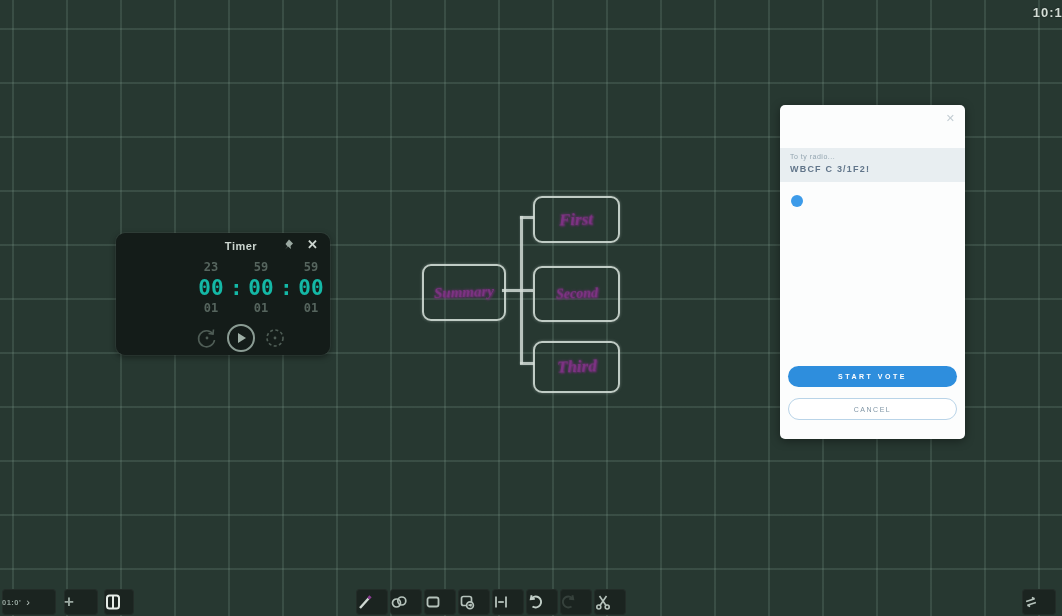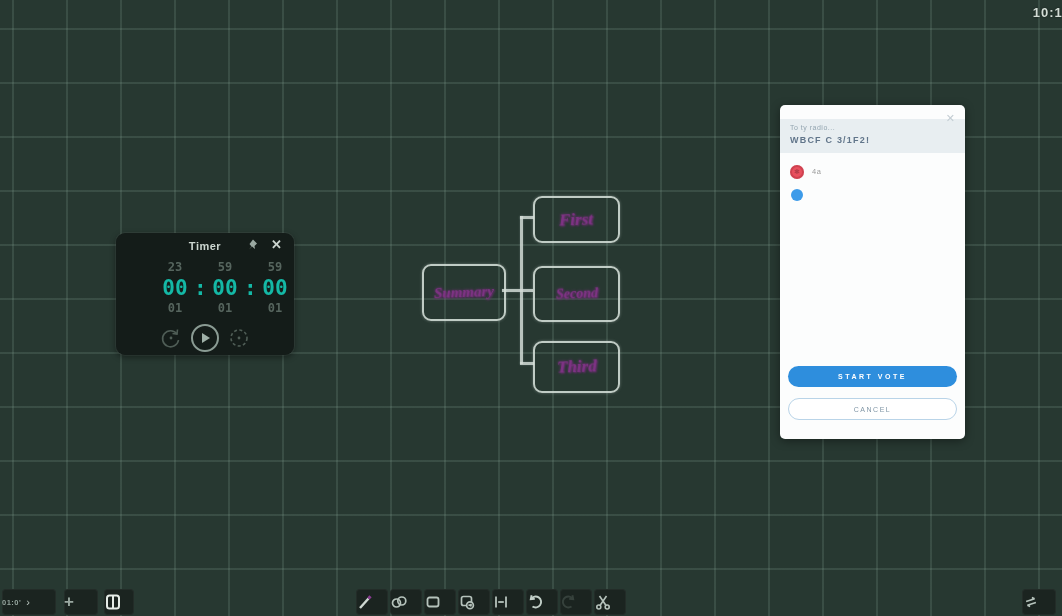--- a/index.html
+++ b/index.html
@@ -38,7 +38,7 @@
   
   .poll{position:absolute;left:780px;top:105px;width:185px;height:334px;background:#fcfdfd;border-radius:5px;box-shadow:0 2px 10px rgba(0,0,0,.4);}
   .poll-close{position:absolute;top:7px;right:10px;color:#c3cdd3;font-size:11px;}
-  .poll-head{margin-top:14px;background:#e8eef1;padding:5px 10px 8px 10px;}
+  .poll-head{margin-top:43px;background:#e8eef1;padding:5px 10px 8px 10px;}
   .poll-sub{font-size:7px;color:#93a5b0;letter-spacing:.5px;}
   .poll-q{font-size:9px;font-weight:bold;color:#61758a;letter-spacing:1.2px;margin-top:4px;}
   .opts{margin-top:7px;padding:0 10px;}

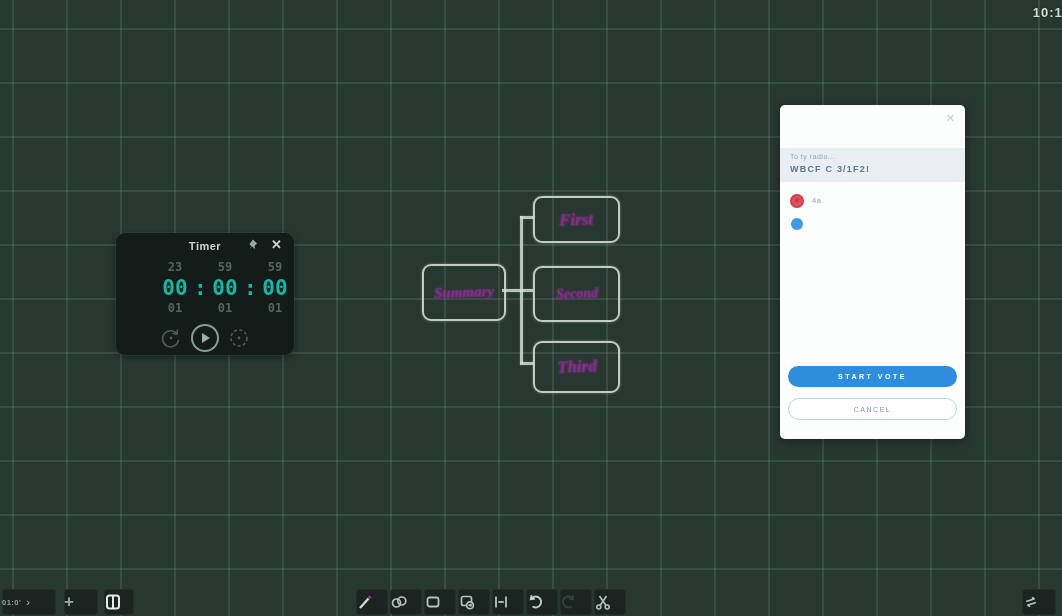--- a/index.html
+++ b/index.html
@@ -145,10 +145,6 @@
     </div>
     <div class="opts">
       <div class="opt">
-        <span class="dot red"></span>
-        <span class="opt-label">4a</span>
-      </div>
-      <div class="opt">
         <span class="dot blue"></span>
       </div>
     </div>

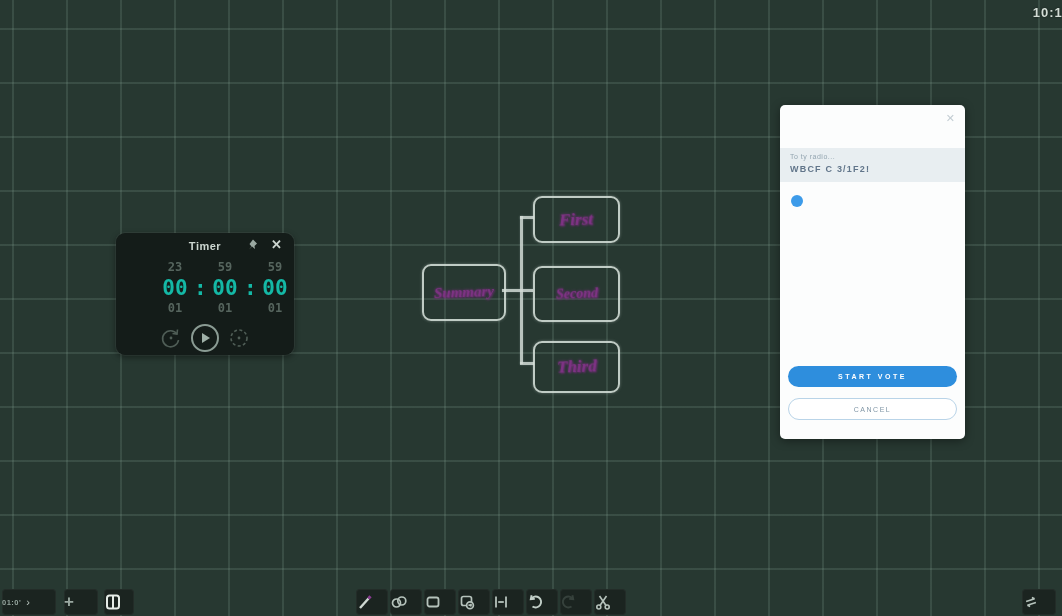--- a/index.html
+++ b/index.html
@@ -16,7 +16,7 @@
   
   .clock{position:absolute;top:5px;right:-9px;color:#d3ddd6;font-size:13px;font-weight:bold;letter-spacing:1px;text-shadow:0 0 2px rgba(0,0,0,.6);}
   
-  .timer{position:absolute;left:116px;top:233px;width:178px;height:122px;background:#141c19;border-radius:9px;box-shadow:0 0 0 1px rgba(255,255,255,.05),0 2px 6px rgba(0,0,0,.45);}
+  .timer{position:absolute;left:116px;top:233px;width:178px;height:122px;background:#141c19;border-radius:9px;box-shadow:0 0 0 1px rgba(255,255,255,.05),0 2px 6px rgba(0,0,0,.45);padding-left:36px;}
   .timer-head{position:relative;height:24px;}
   .timer-title{position:absolute;left:0;right:0;top:7px;text-align:center;color:#ccd6d0;font-size:11px;font-weight:bold;letter-spacing:.5px;}
   .timer-pin{position:absolute;right:34px;top:5px;width:14px;height:14px;}

